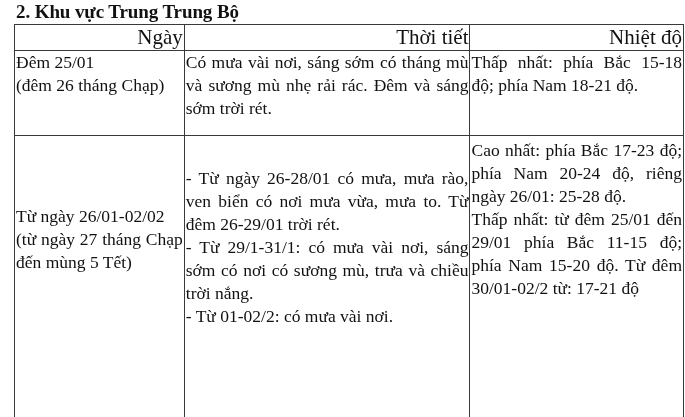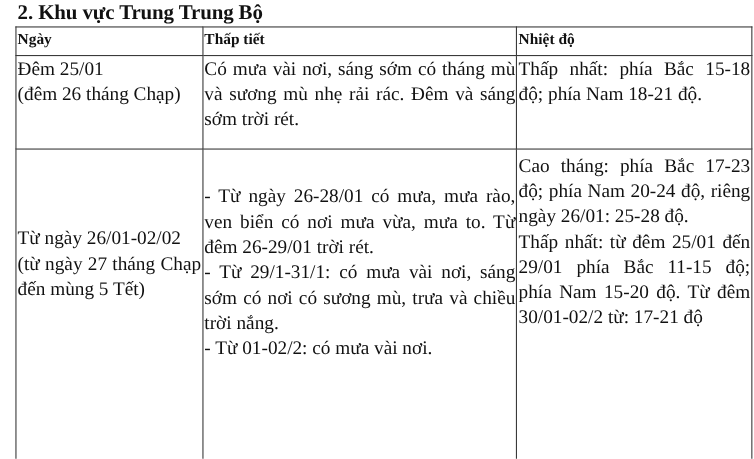--- a/index.html
+++ b/index.html
@@ -41,11 +41,11 @@
       vertical-align: top;
     }
     table.weather th {
-      text-align: left;
-      font-weight: bold;
+      text-align: right;
+      font-weight: normal;
       height: 25px;
       line-height: 24px;
-      font-size: 14px;
+      font-size: 21px;
     }
     .col-day { width: 167px; }
     .col-weather { width: 281px; }

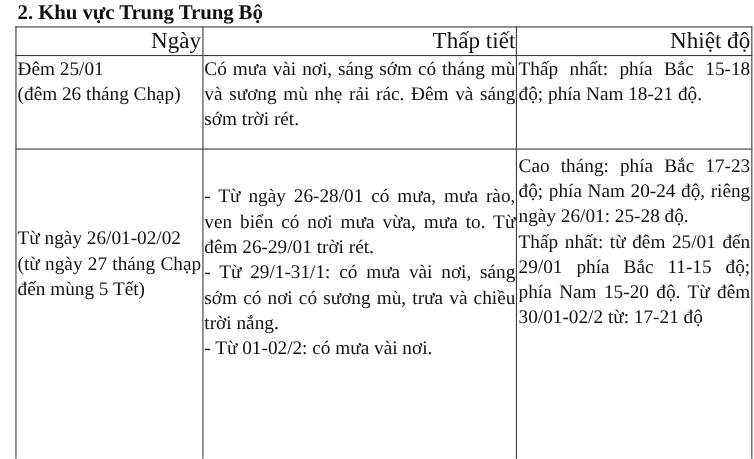--- a/index.html
+++ b/index.html
@@ -79,7 +79,7 @@
   <thead>
     <tr>
       <th>Ngày</th>
-      <th>Thấp tiết</th>
+      <th>Thời tiết</th>
       <th>Nhiệt độ</th>
     </tr>
   </thead>

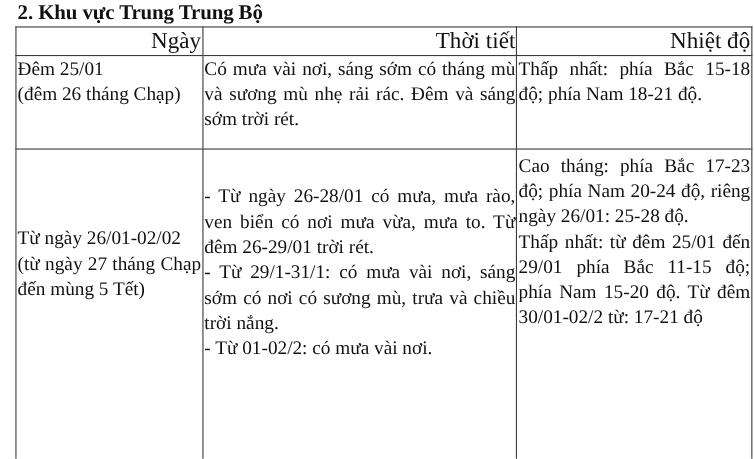--- a/index.html
+++ b/index.html
@@ -107,7 +107,7 @@
         <span class="para">- Từ 01-02/2: có mưa vài nơi.</span>
       </td>
       <td class="just cell-temp-2">
-        <span class="para"><b>Cao tháng:</b><span> phía Bắc 17-23 độ; phía Nam 20-24 độ, riêng ngày 26/01: 25-28 độ.</span></span>
+        <span class="para"><b>Cao nhất:</b><span> phía Bắc 17-23 độ; phía Nam 20-24 độ, riêng ngày 26/01: 25-28 độ.</span></span>
         <span class="para"><b>Thấp nhất:</b><span> từ đêm 25/01 đến 29/01 phía Bắc 11-15 độ; phía Nam 15-20 độ. Từ đêm 30/01-02/2 từ: 17-21 độ</span></span>
       </td>
     </tr>

